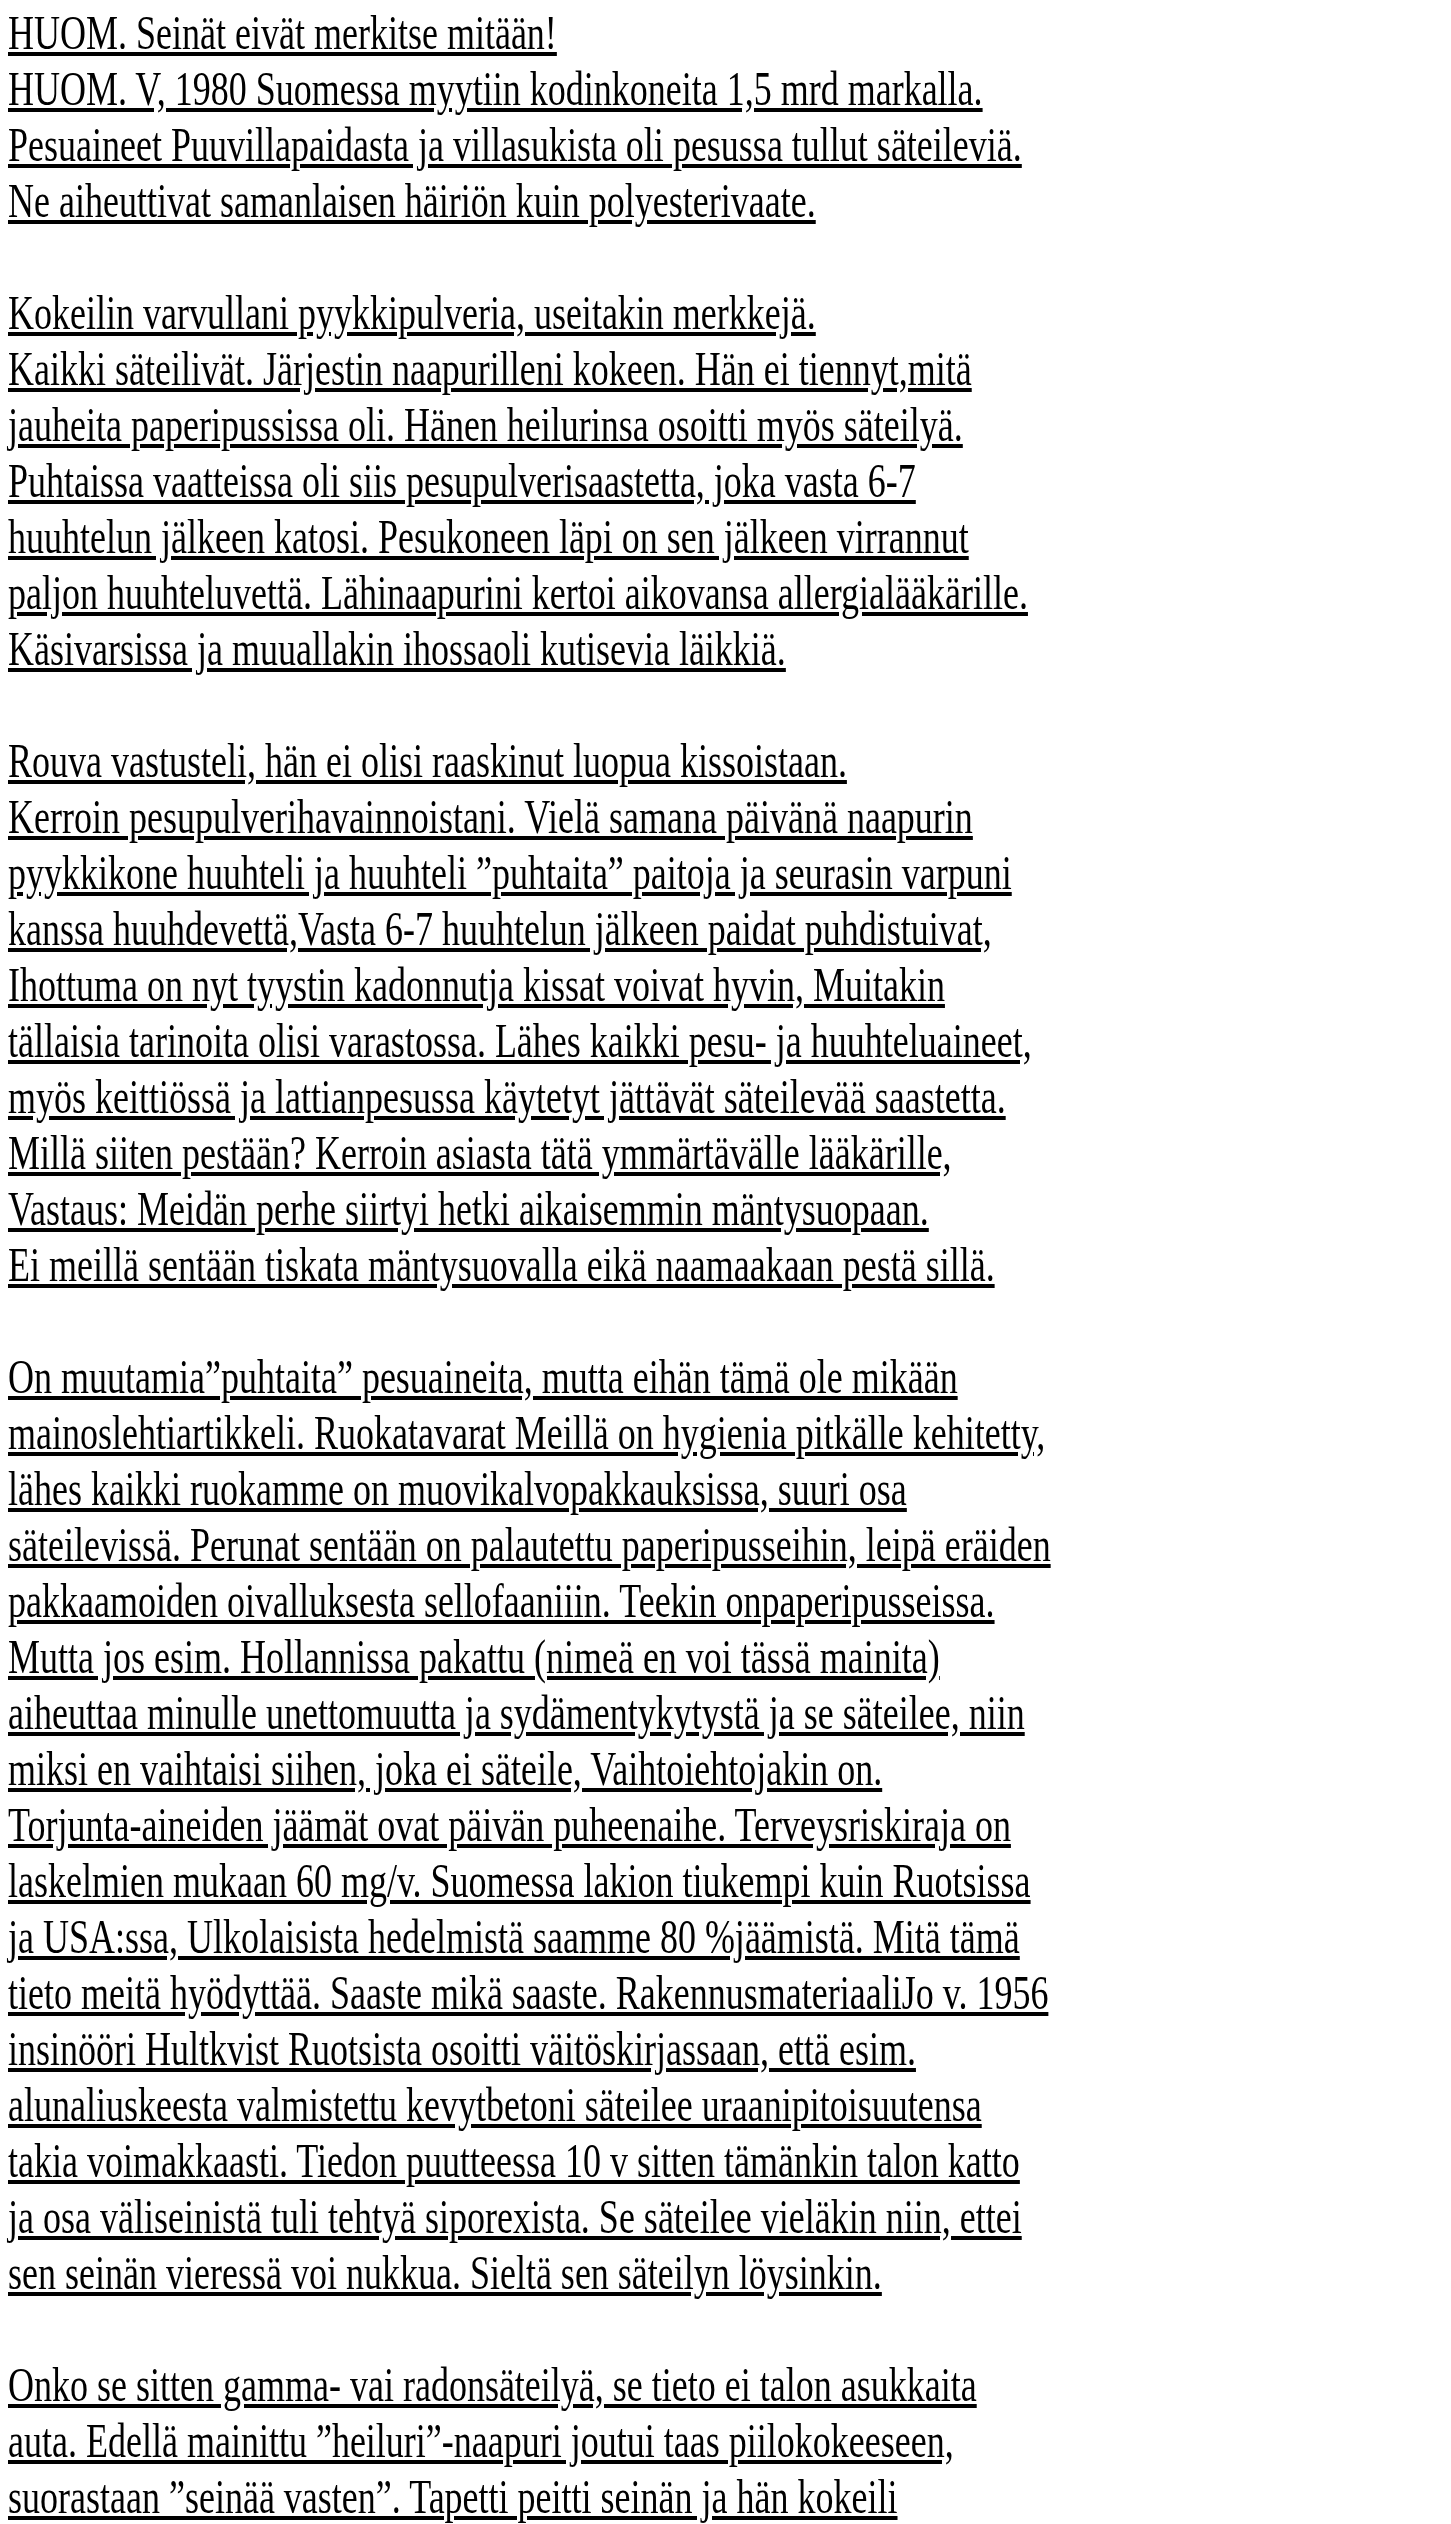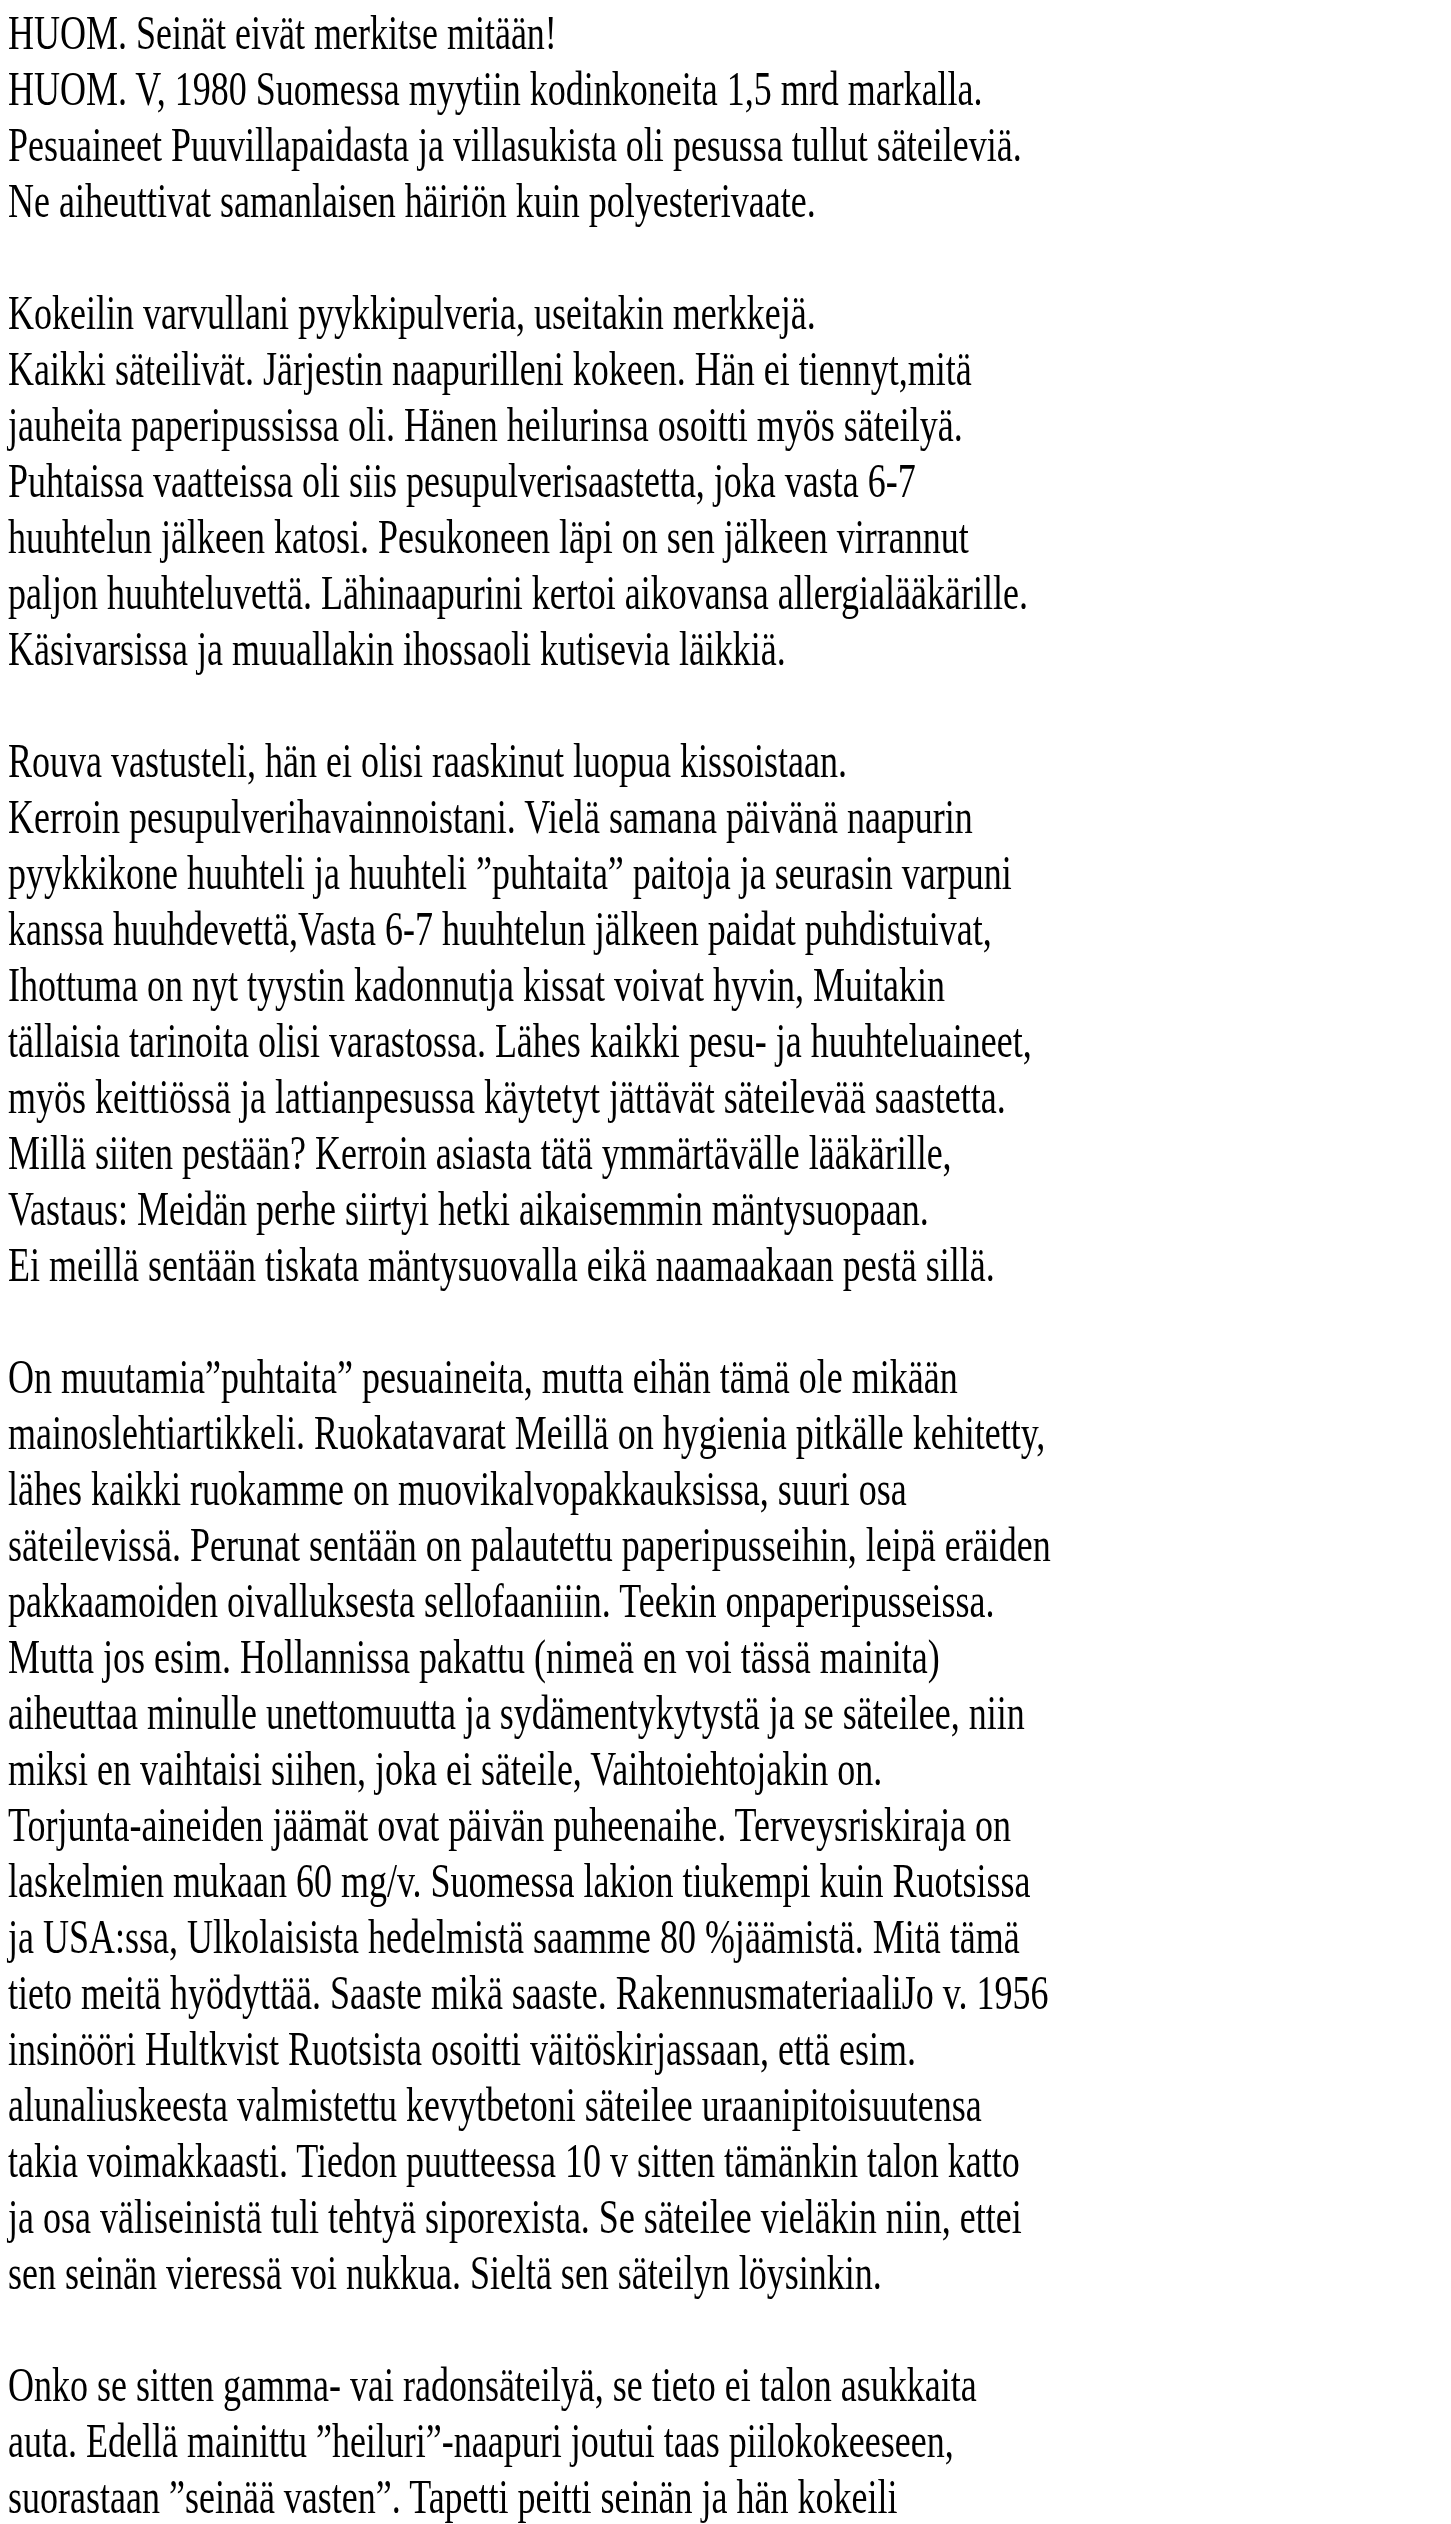--- a/index.html
+++ b/index.html
@@ -20,6 +20,7 @@
     width: 1452px;
     height: 2193px;
     padding: 5px 0 0 8.3px;
+    text-decoration: underline;
   }
   
   .squeeze {

